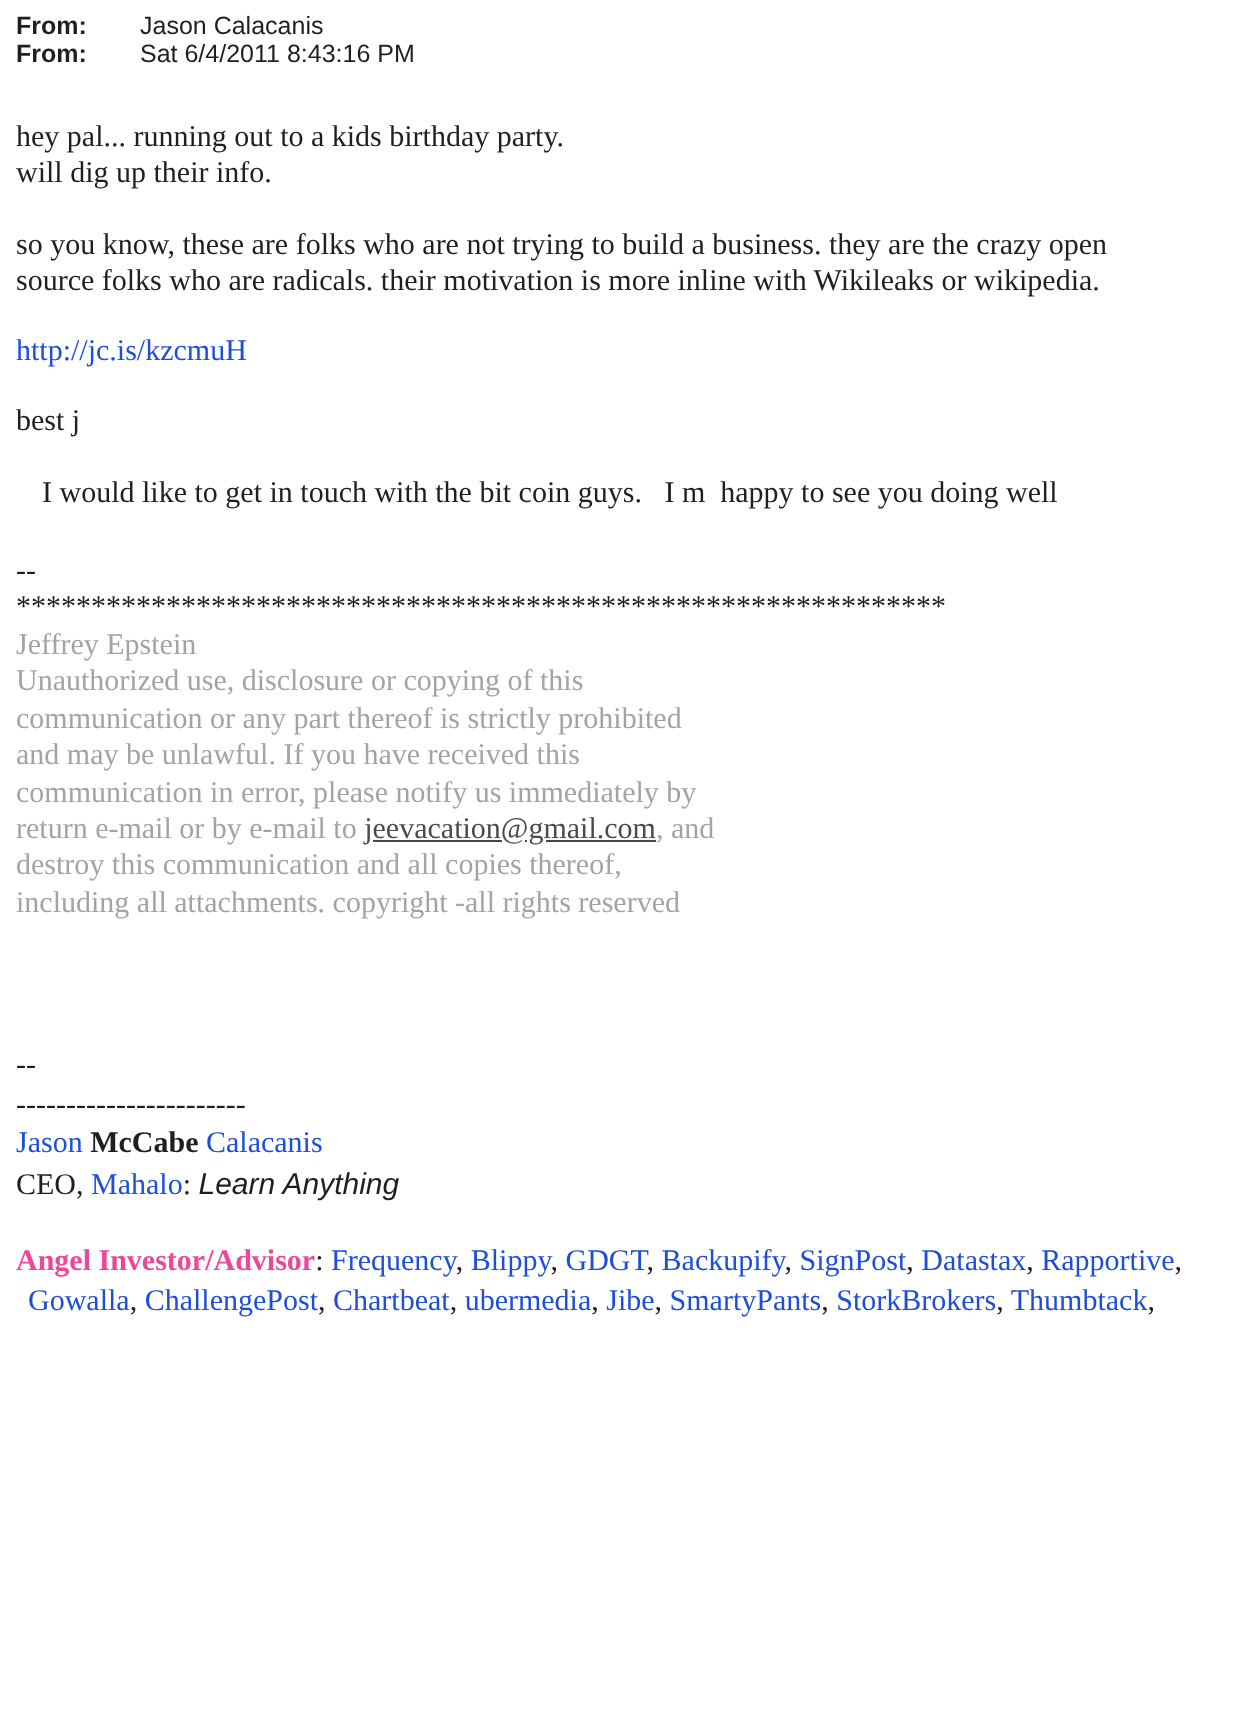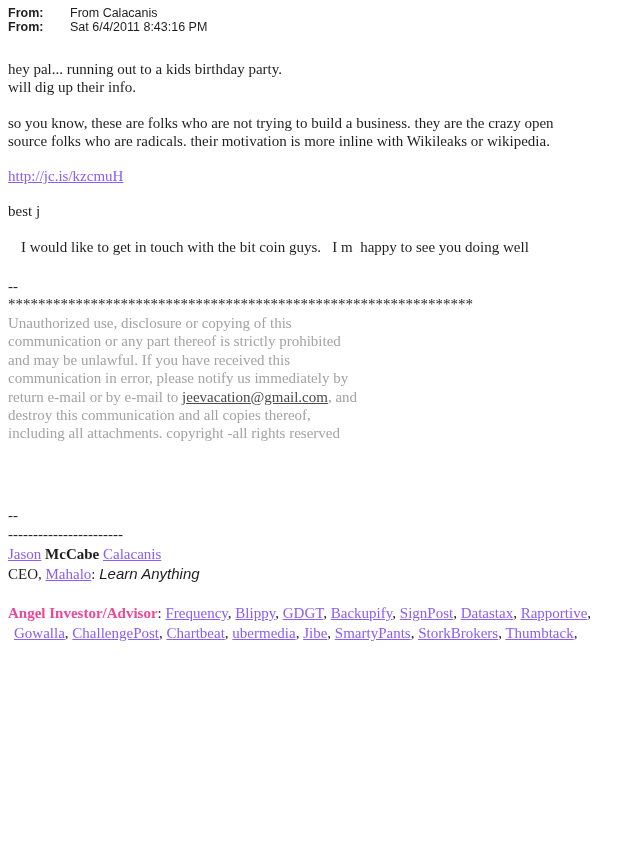--- a/index.html
+++ b/index.html
@@ -50,7 +50,7 @@
   <div class="hdr">
     <div class="hdr-row">
       <span class="hdr-label">From:</span>
-      <span class="hdr-value">From Calacanis</span>
+      <span class="hdr-value">Jason Calacanis</span>
     </div>
     <div class="hdr-row">
       <span class="hdr-label">From:</span>

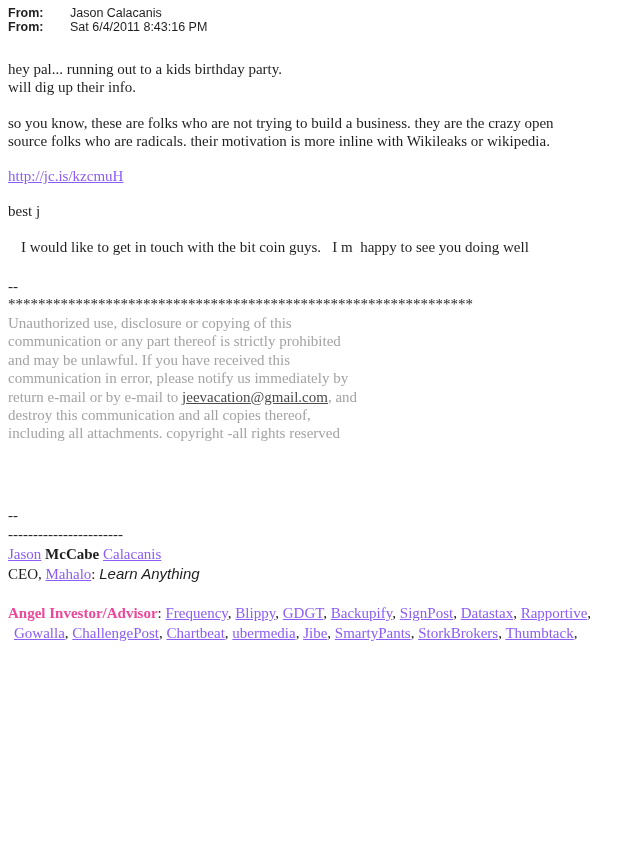--- a/index.html
+++ b/index.html
@@ -22,7 +22,7 @@
   .mb17 { margin-bottom: 17px; }
 
   a, .glink {
-    color: #8b5cf6; text-decoration: underline; cursor: pointer;
+    color: #1d4ed8; cursor: pointer;
   }
   .quoted {
     padding-left: 13px; white-space: pre-wrap; line-height: 18.3px; margin: 0 0 21px 0;

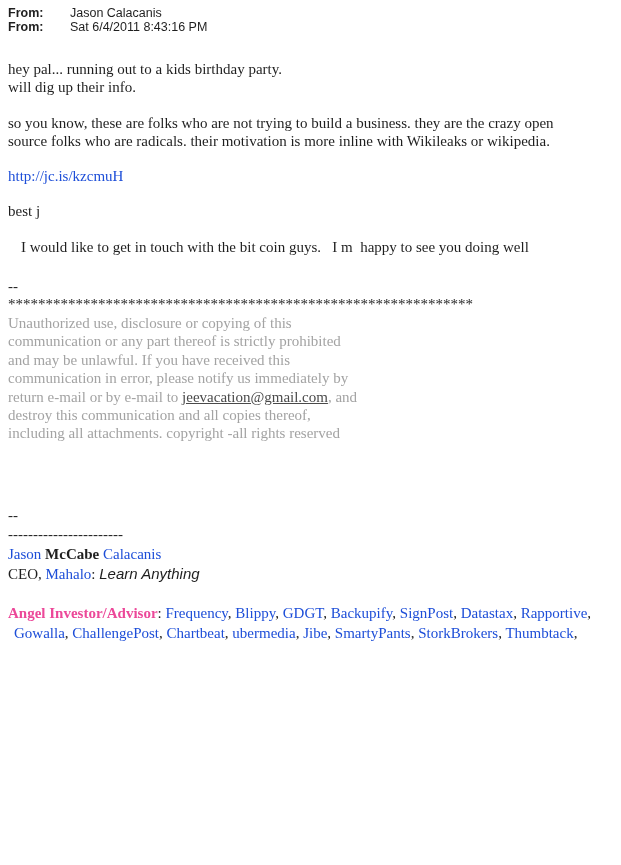--- a/index.html
+++ b/index.html
@@ -73,6 +73,7 @@
   <div class="disc">
     <div class="black">--</div>
     <div class="black stars">**************************************************************</div>
+    <div class="gray">Jeffrey Epstein</div>
     <div class="gray">Unauthorized use, disclosure or copying of this
 communication or any part thereof is strictly prohibited
 and may be unlawful. If you have received this

